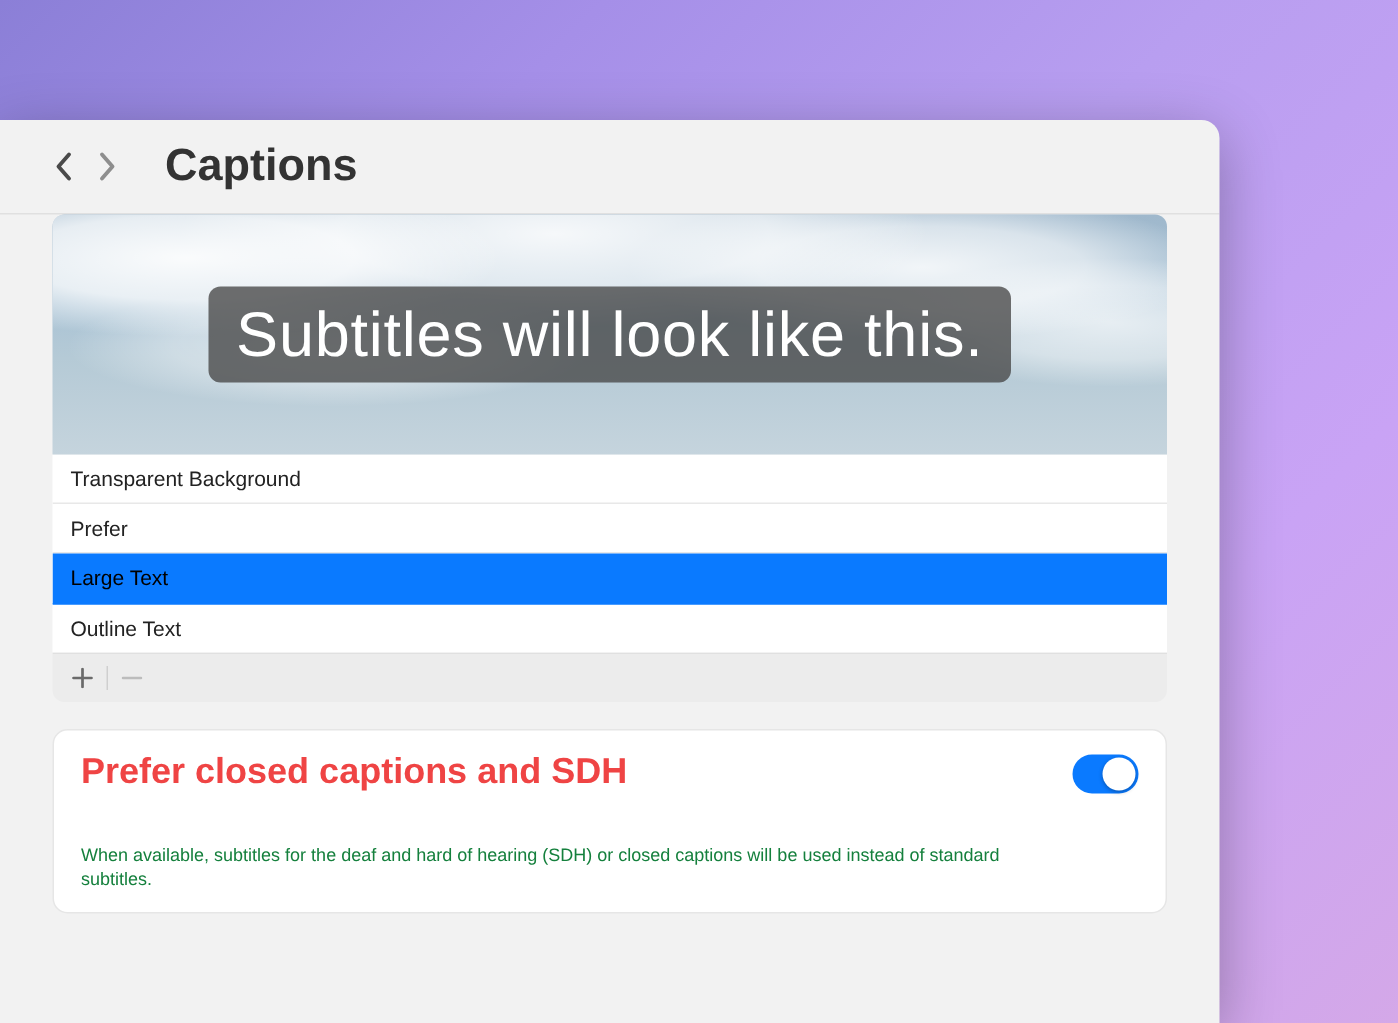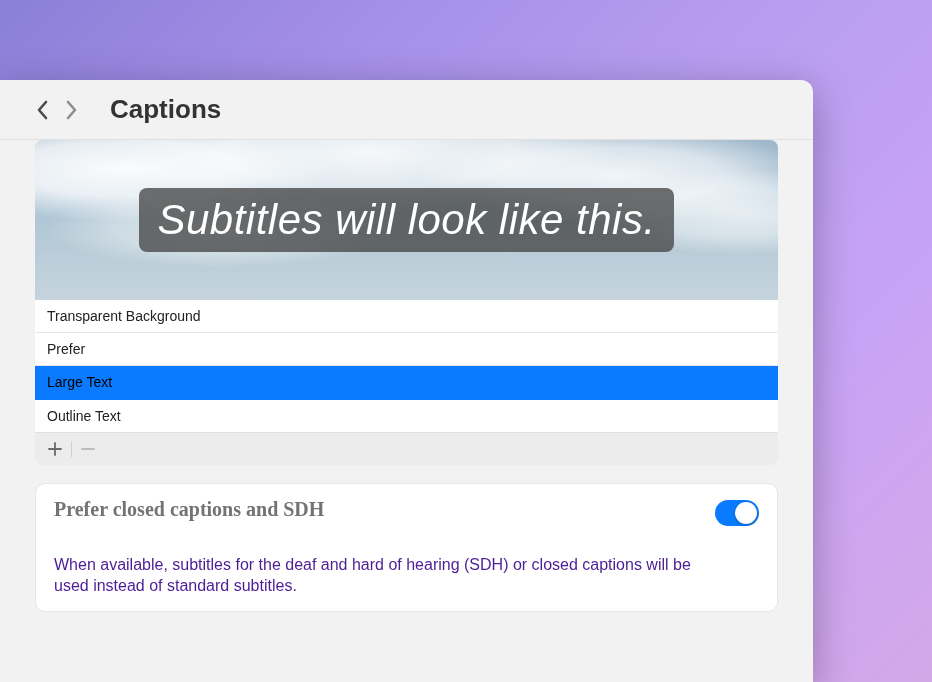--- a/index.html
+++ b/index.html
@@ -40,7 +40,7 @@
     }
     .nav-btn.enabled { color: #4a4a4a; }
     .page-title {
-      font-size: 26px;
+      font-size: 30px;
       font-weight: 700;
       color: #333;
       margin-left: 20px;

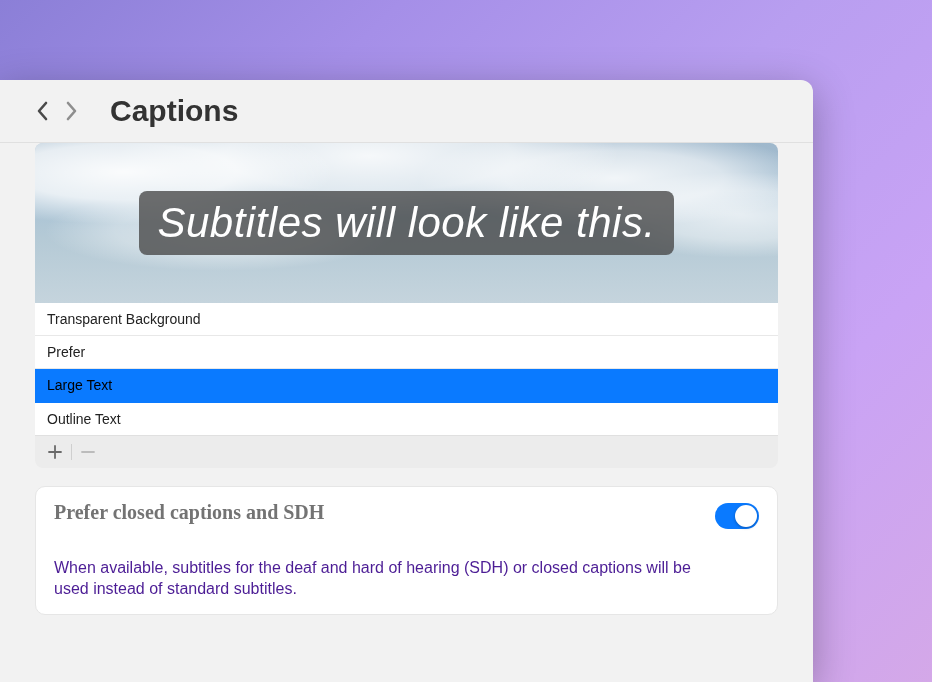--- a/index.html
+++ b/index.html
@@ -56,7 +56,6 @@
       display: flex;
       align-items: center;
       justify-content: center;
-      font-style: italic;
     }
     .preview::before {
       content: '';

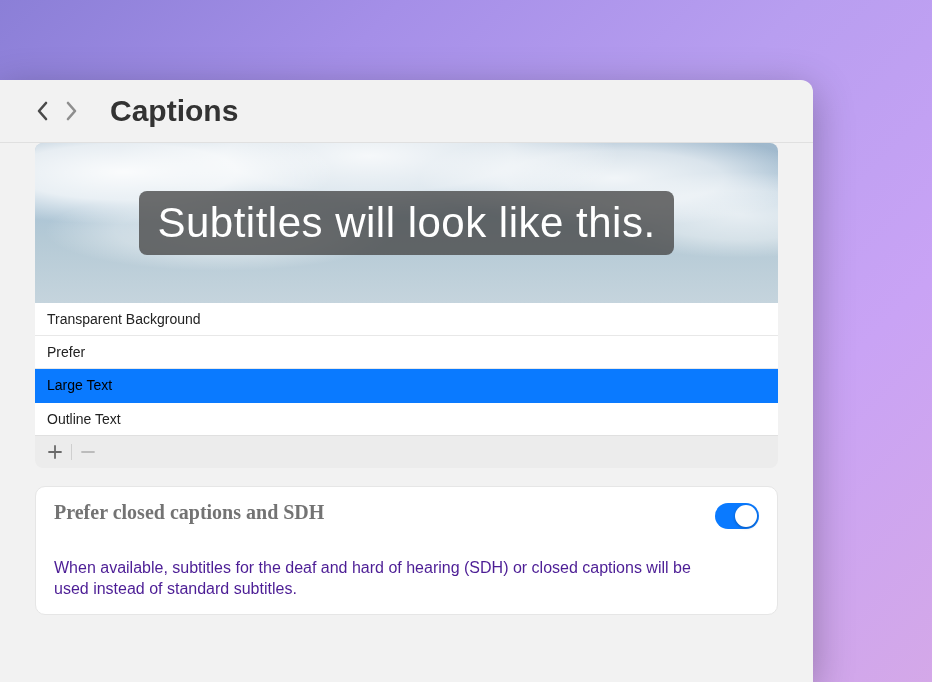--- a/index.html
+++ b/index.html
@@ -136,11 +136,10 @@
     }
     .setting-text { flex: 1; }
     .setting-title {
-      font-size: 20px;
+      font-size: 24px;
       font-weight: 600;
-      color: #737373;
+      color: #ef4444;
       margin-bottom: 4px;
-      font-family: Liberation Serif, serif;
     }
     .setting-desc {
       font-size: 16px;

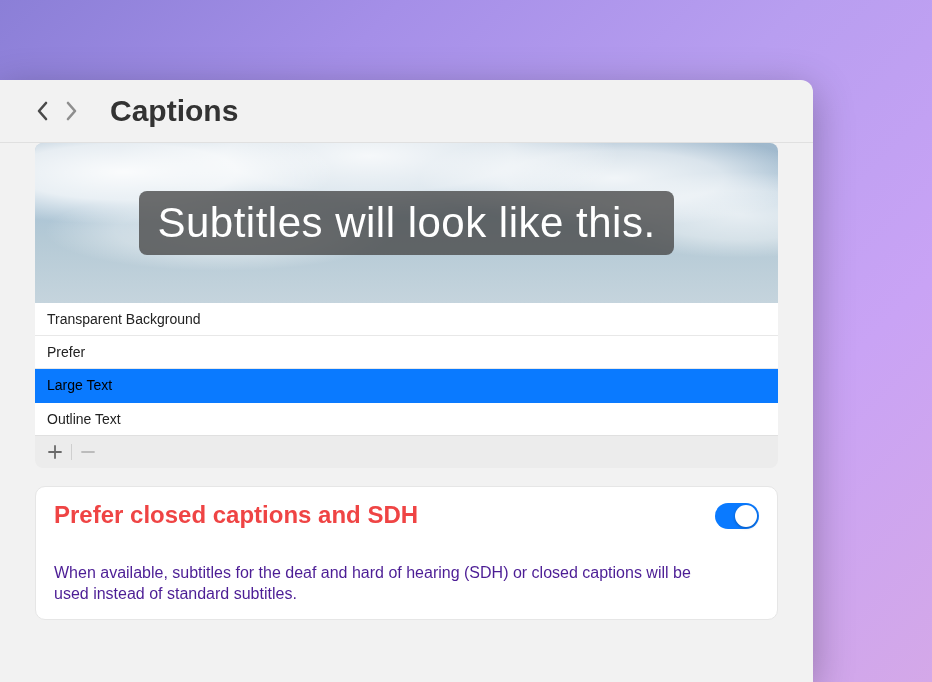--- a/index.html
+++ b/index.html
@@ -142,8 +142,8 @@
       margin-bottom: 4px;
     }
     .setting-desc {
-      font-size: 16px;
-      color: #4c1d95;
+      font-size: 12px;
+      color: #15803d;
       line-height: 1.35;
       margin-top: 33px;
     }

